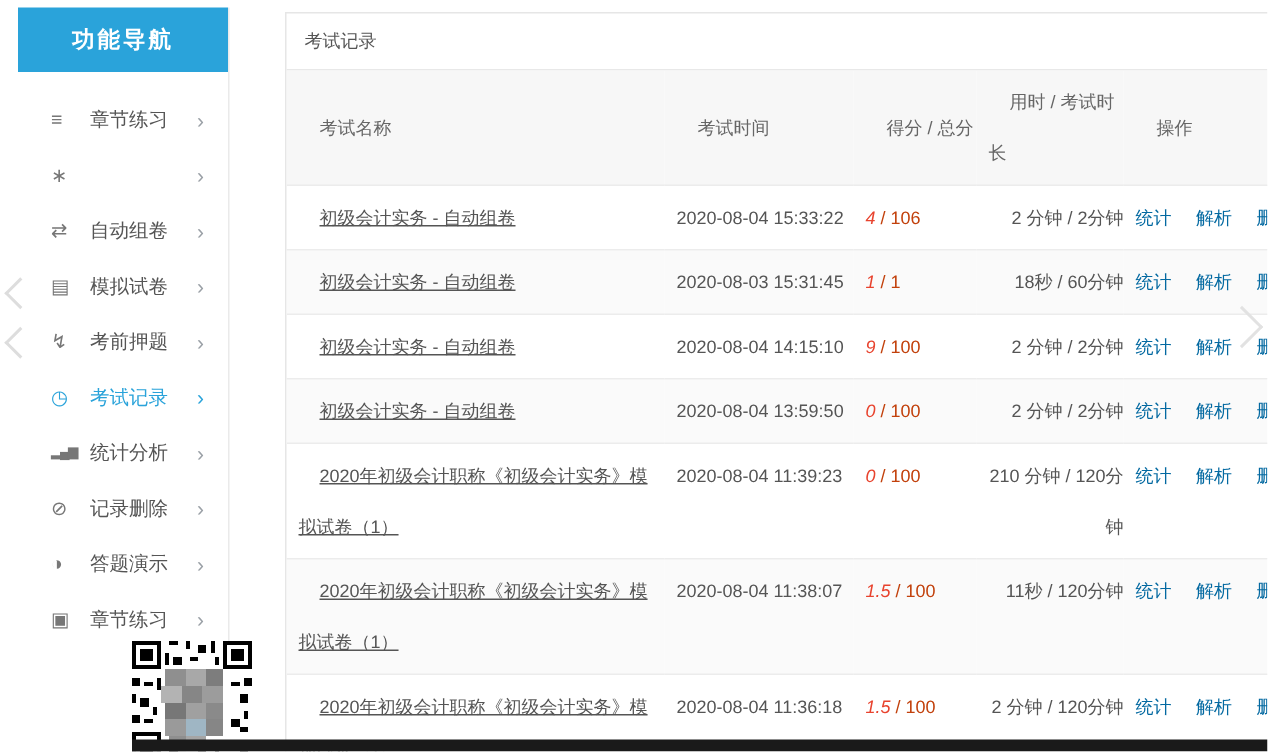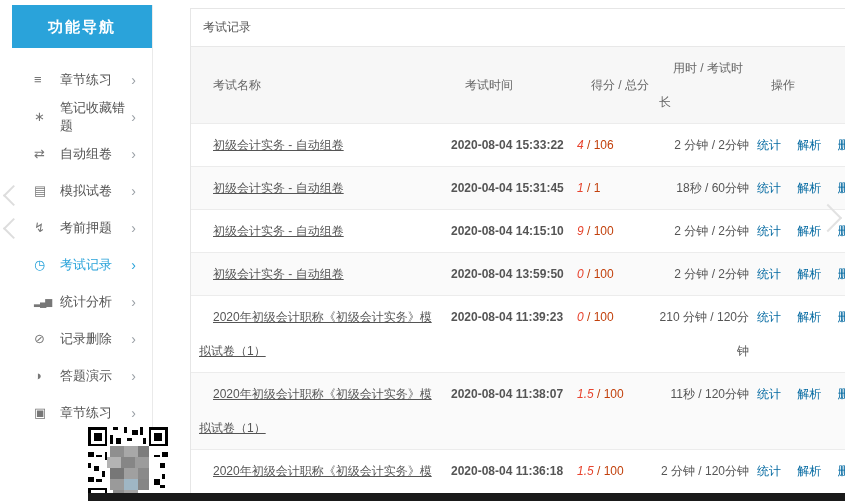--- a/index.html
+++ b/index.html
@@ -79,7 +79,6 @@
   </a>
       <a class="menu-item">
     <span class="mi-icon">∗</span>
-    <span class="mi-label">笔记收藏错题</span>
     <span class="mi-arrow">›</span>
   </a>
       <a class="menu-item">

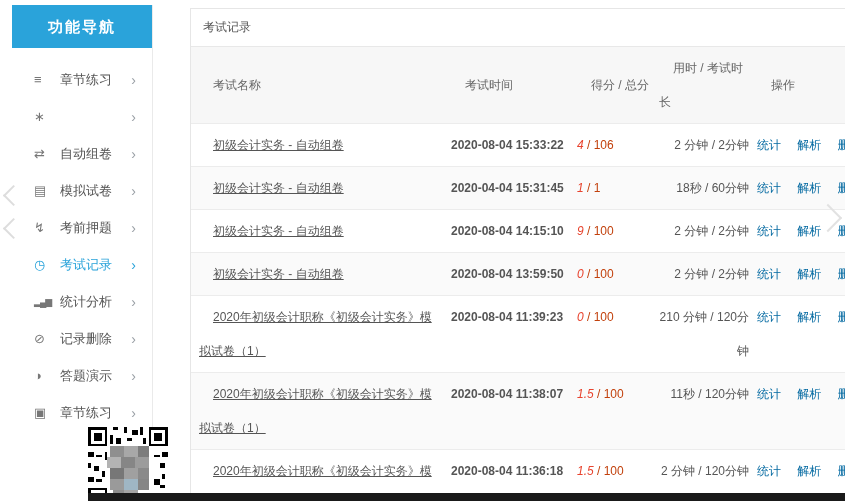--- a/index.html
+++ b/index.html
@@ -51,7 +51,7 @@
   table.records tbody tr{border-top:1px solid #ececec;}
   table.records tbody tr:nth-child(even){background:#fafafa;}
   td.c-name{text-indent:14px;text-decoration:underline;}
-  td.c-time{white-space:nowrap;font-size:11.5px;color:#666;font-weight:bold;}
+  td.c-time{white-space:nowrap;font-size:11.5px;color:#666;}
   .got{color:#e8432e;font-style:italic;}
   .tot{color:#c2410c;}
   td.c-dur{color:#6b9e6b;text-align:right;}

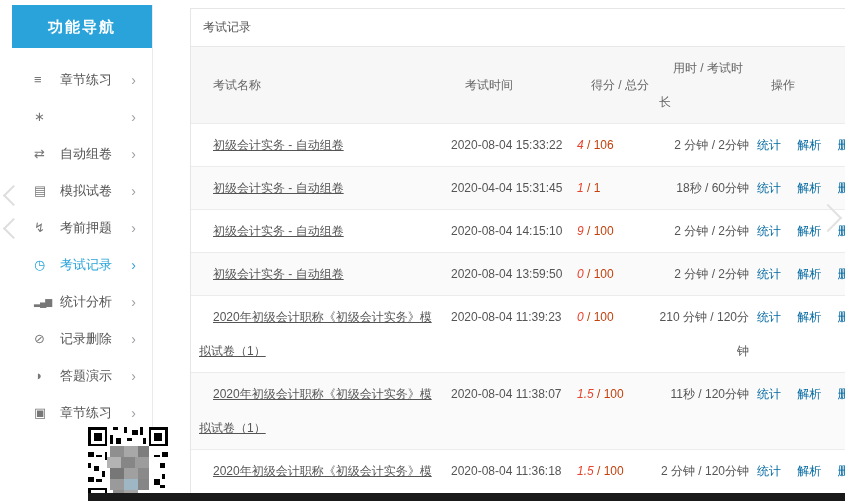--- a/index.html
+++ b/index.html
@@ -220,7 +220,7 @@
   </tr>
         <tr class="record-row">
     <td class="c-name">初级会计实务 - 自动组卷</td>
-    <td class="c-time">2020-04-04 15:31:45</td>
+    <td class="c-time">2020-08-03 15:31:45</td>
     <td class="c-score">
       <span class="got">1</span>
       <span class="tot">/ 1</span>

